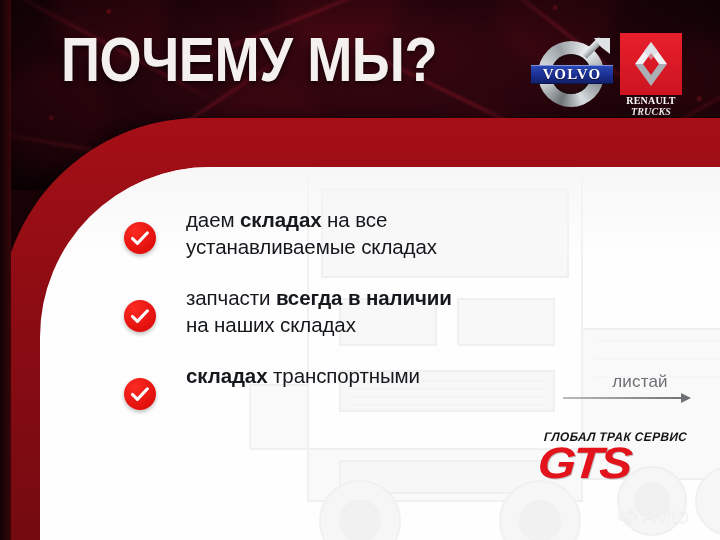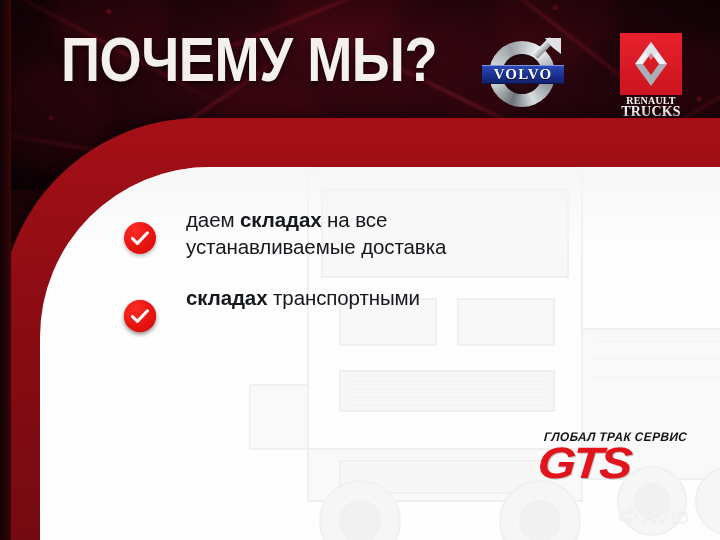--- a/index.html
+++ b/index.html
@@ -55,7 +55,7 @@
   }
 
   
-  .volvo { position:absolute; left:475px; top:35px; width:80px; height:80px; }
+  .volvo { position:absolute; left:524px; top:35px; width:80px; height:80px; }
   .volvo .ring {
     position:absolute; left:6px; top:6px; width:66px; height:66px;
     border-radius:50%;

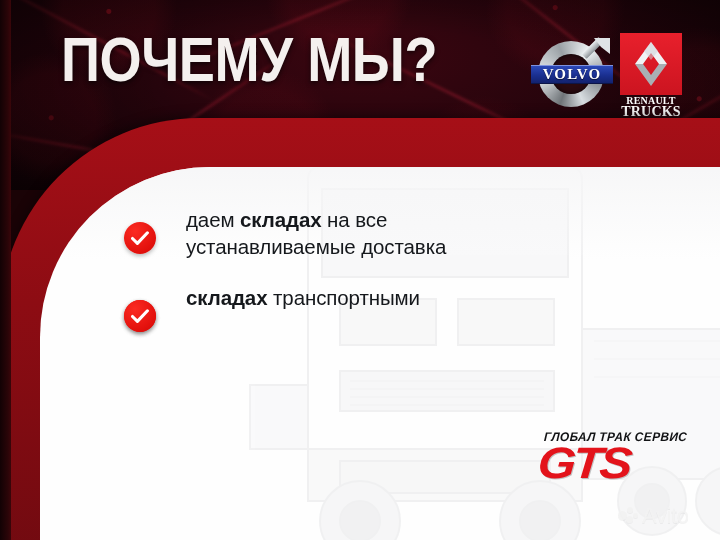--- a/index.html
+++ b/index.html
@@ -107,7 +107,7 @@
     line-height:11px; letter-spacing:.2px;
   }
   .renault .rtext .l1 { font-size:10px; display:block; }
-  .renault .rtext .l2 { font-size:14px; display:block; }
+  .renault .rtext .l2 { font-size:10px; display:block;font-style:italic; }
 
   
   .redband {

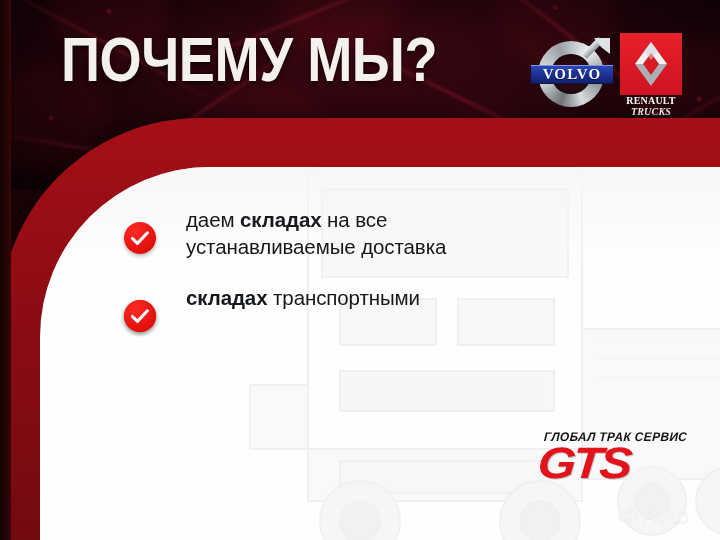--- a/index.html
+++ b/index.html
@@ -287,7 +287,7 @@
       </div>
       <div class="btext">
         <span>даем </span><b>складах</b><span> на все</span><br>
-        <span>устанавливаемые доставка</span>
+        <span>устанавливаемые складах</span>
       </div>
     </div>
 

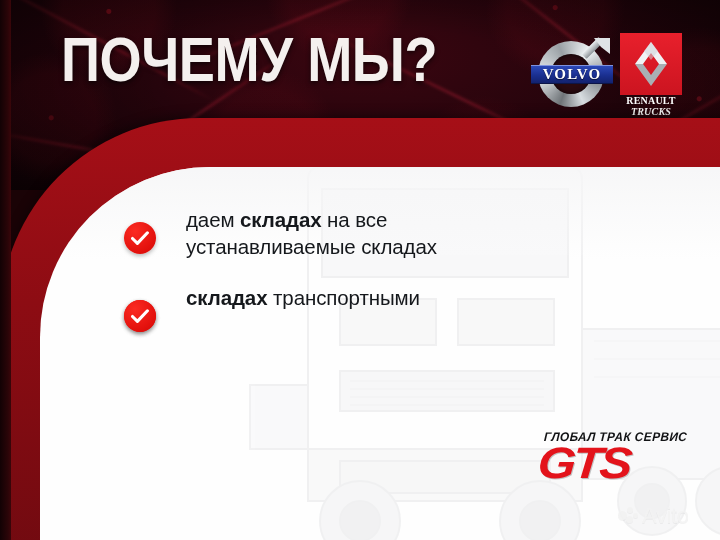--- a/index.html
+++ b/index.html
@@ -297,6 +297,10 @@
           <path d="M1.5 7.5 L6.4 12.4 L16.4 1.8" fill="none" stroke="#fff" stroke-width="3.1" stroke-linecap="round" stroke-linejoin="round"></path>
         </svg>
       </div>
+      <div class="btext">
+        <span>запчасти </span><b>всегда в наличии</b><span></span><br>
+        <span>на наших складах</span>
+      </div>
     </div>
 
     <div class="bullet">

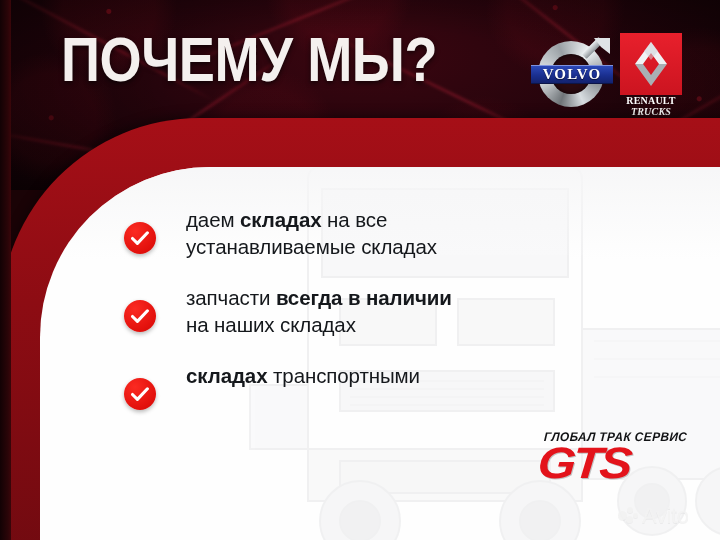--- a/index.html
+++ b/index.html
@@ -315,6 +315,13 @@
     </div>
   </div>
 
+  <div class="listai">
+    <div class="lbl">листай</div>
+    <div class="arrowline">
+      <div class="ln"></div>
+      <div class="hd"></div>
+    </div>
+  </div>
 
   <div class="gts">
     <div class="top">ГЛОБАЛ ТРАК СЕРВИС</div>

